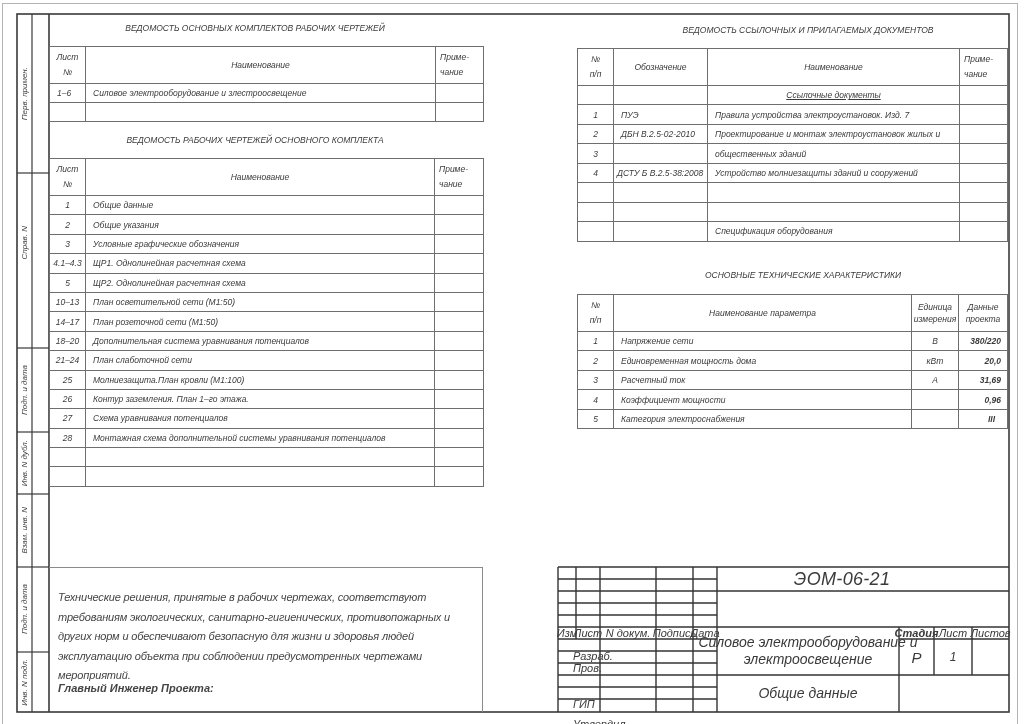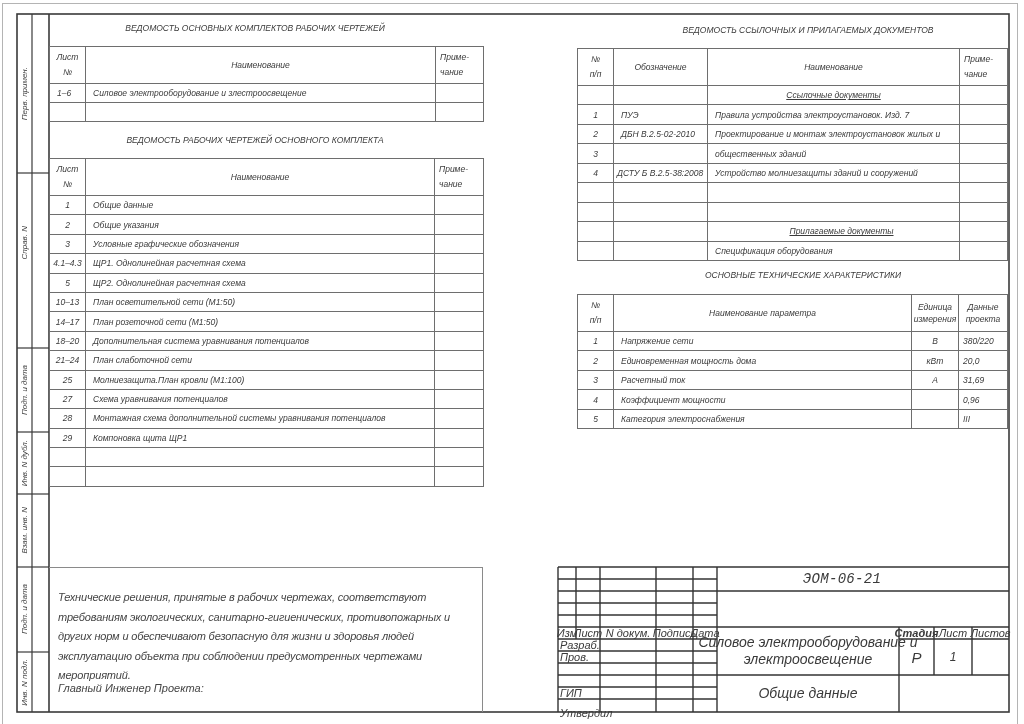--- a/index.html
+++ b/index.html
@@ -295,12 +295,6 @@
   <tr class="rw">
         <td class="c"></td>
         <td class="l pn"></td>
-        <td class="c u" style="padding-left:20px">Прилагаемые документы</td>
-        <td></td>
-      </tr>
-  <tr class="rw">
-        <td class="c"></td>
-        <td class="l pn"></td>
         <td class="l pn">Спецификация оборудования</td>
         <td></td>
       </tr>

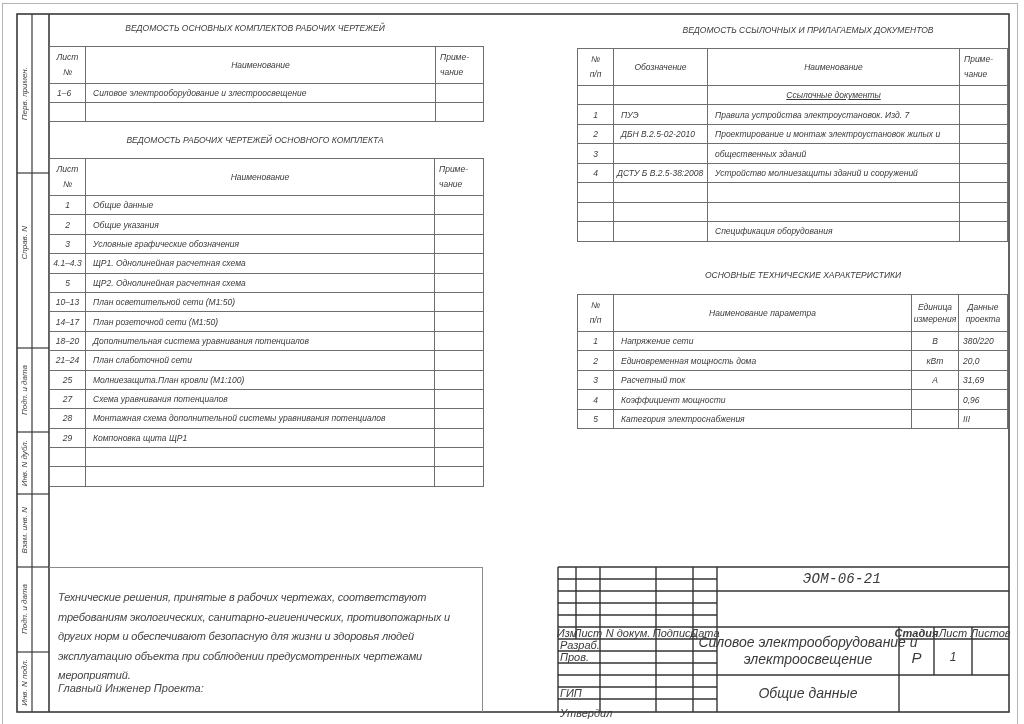--- a/index.html
+++ b/index.html
@@ -28,7 +28,7 @@
   .t4 tr.rw td { height:18.45px; }
   .c { text-align:center; }
   .l { text-align:left; }
-  .r { text-align:left; padding-right:6px !important; }
+  .r { text-align:right; padding-right:6px !important;font-weight:bold; }
   .pn { padding-left:7px !important; }
   .p0 { padding:0 !important; }
   .u { text-decoration:underline; }

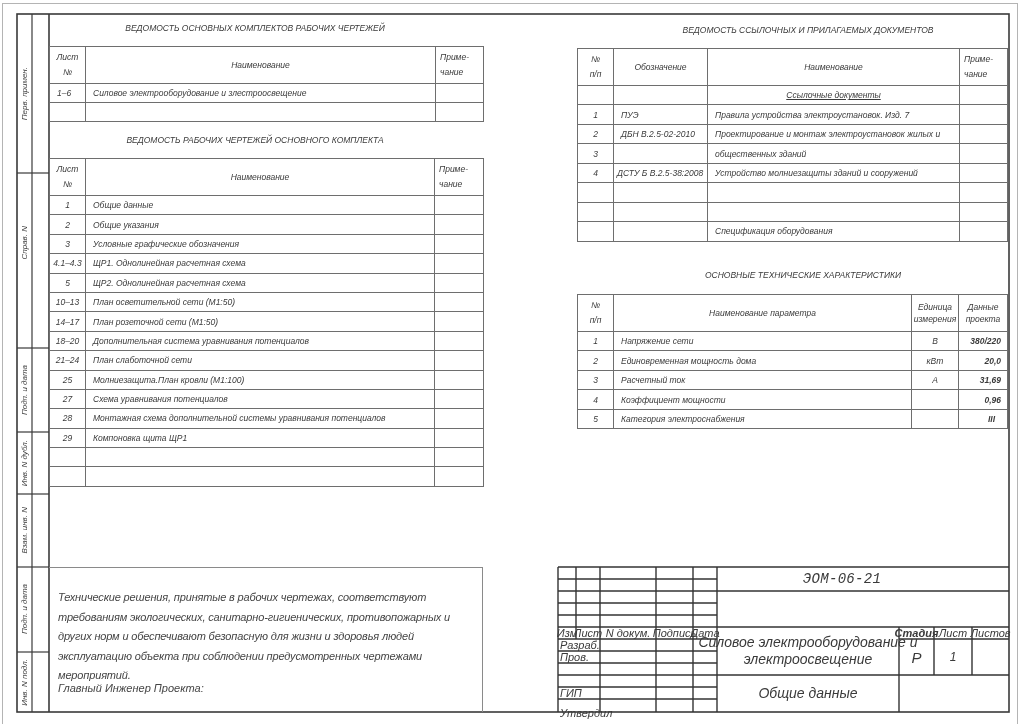--- a/index.html
+++ b/index.html
@@ -208,6 +208,11 @@
         <td></td>
       </tr>
   <tr class="rw">
+        <td class="c p0">26</td>
+        <td class="l pn">Контур заземления. План 1–го этажа.</td>
+        <td></td>
+      </tr>
+  <tr class="rw">
         <td class="c p0">27</td>
         <td class="l pn">Схема уравнивания потенциалов</td>
         <td></td>

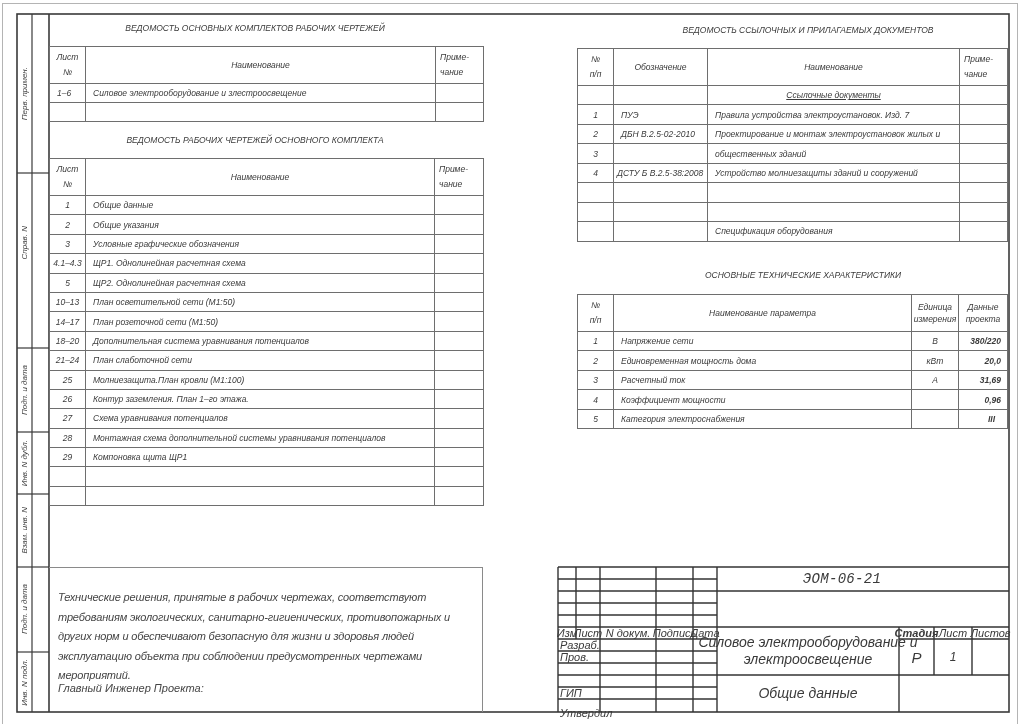--- a/index.html
+++ b/index.html
@@ -223,11 +223,6 @@
         <td></td>
       </tr>
   <tr class="rw">
-        <td class="c p0">29</td>
-        <td class="l pn">Компоновка щита ЩР1</td>
-        <td></td>
-      </tr>
-  <tr class="rw">
         <td class="c p0"></td>
         <td class="l pn"></td>
         <td></td>

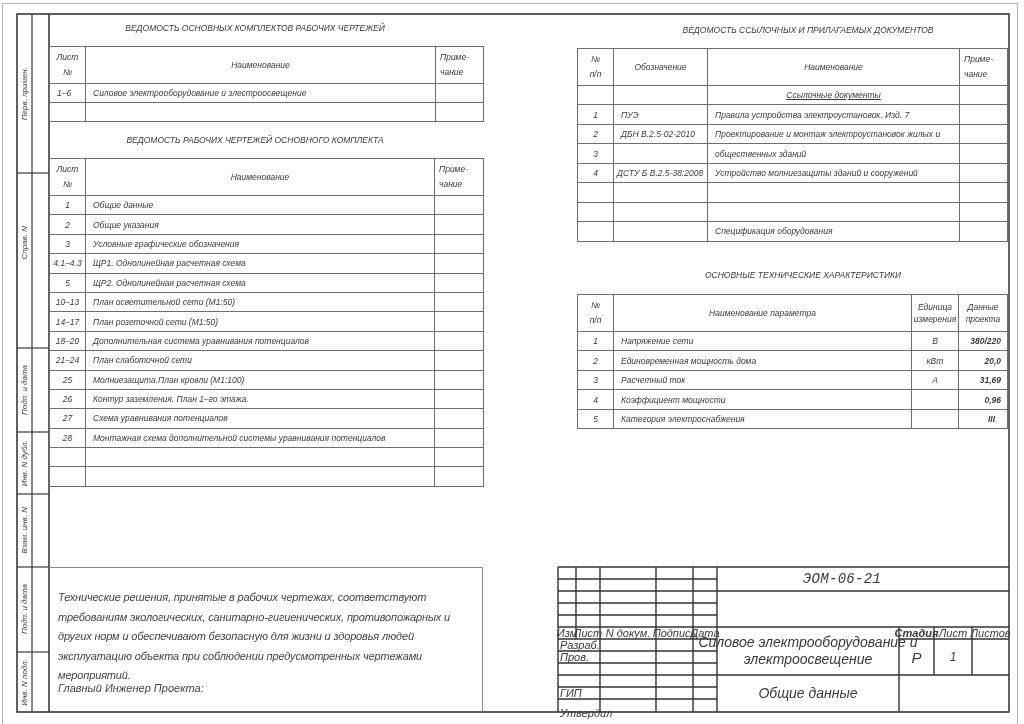--- a/index.html
+++ b/index.html
@@ -43,7 +43,7 @@
   .tb { position:absolute; display:flex; align-items:center; justify-content:center; white-space:nowrap; color:#3a3a3a; }
   .tb.small { font-size:11px; }
   .tb.left { justify-content:flex-start; padding-left:2px; box-sizing:border-box; }
-  .tb.code { font-size:14px; letter-spacing:0.3px;font-family:Liberation Mono, monospace; }
+  .tb.code { font-size:18px; letter-spacing:0.3px; }
   .tb.name { font-size:14px; flex-direction:column; line-height:17px; }
   .tb.big { font-size:15px; }
   .tb.mid { font-size:12px; }

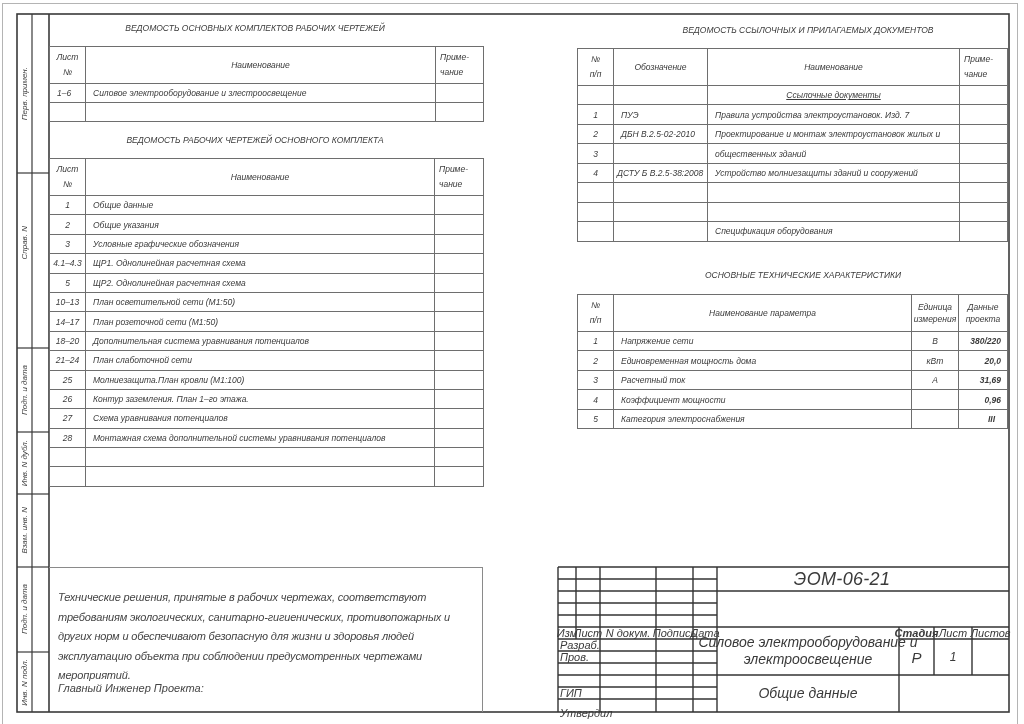--- a/index.html
+++ b/index.html
@@ -42,7 +42,7 @@
   
   .tb { position:absolute; display:flex; align-items:center; justify-content:center; white-space:nowrap; color:#3a3a3a; }
   .tb.small { font-size:11px; }
-  .tb.left { justify-content:flex-start; padding-left:2px; box-sizing:border-box; }
+  .tb.left { justify-content:flex-start; padding-left:15px; box-sizing:border-box;margin-top:11px; }
   .tb.code { font-size:18px; letter-spacing:0.3px; }
   .tb.name { font-size:14px; flex-direction:column; line-height:17px; }
   .tb.big { font-size:15px; }

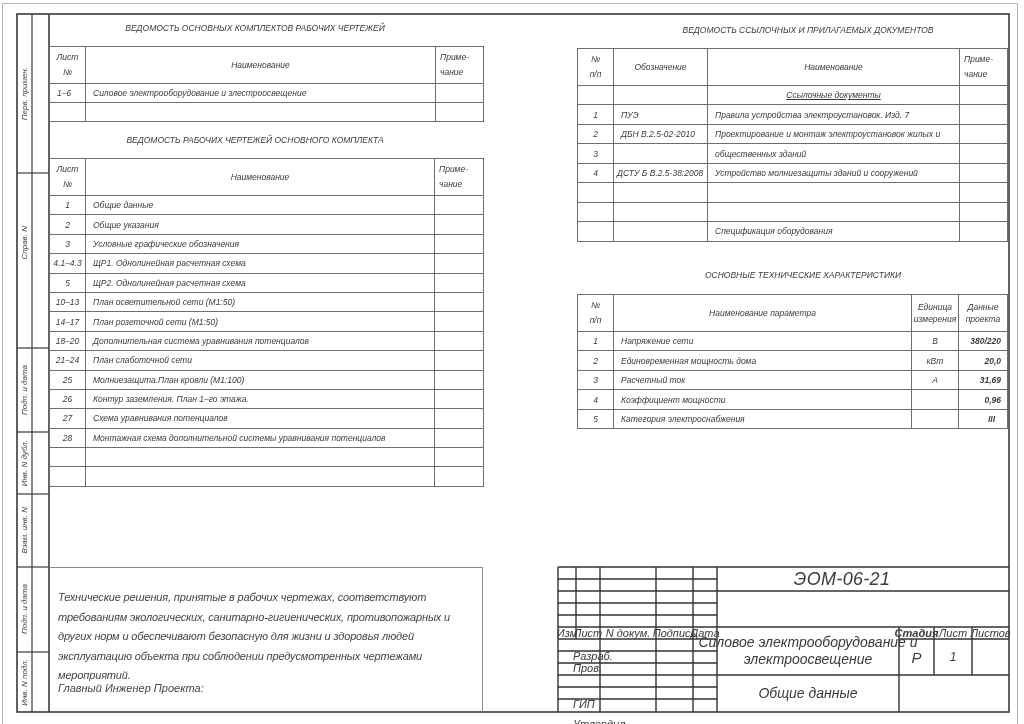--- a/index.html
+++ b/index.html
@@ -37,7 +37,7 @@
   
   .notes { position:absolute; left:58px; top:585px; font-size:11px; line-height:13.5px; color:#444; white-space:nowrap; letter-spacing:-0.15px; }
   .notes div { height:13.5px;margin-top:6px; }
-  .gip { position:absolute; left:58px; top:681px; font-size:11px; line-height:14px; color:#444; white-space:nowrap; }
+  .gip { position:absolute; left:58px; top:681px; font-size:11px; line-height:14px; color:#444; white-space:nowrap;font-weight:bold; }
 
   
   .tb { position:absolute; display:flex; align-items:center; justify-content:center; white-space:nowrap; color:#3a3a3a; }

